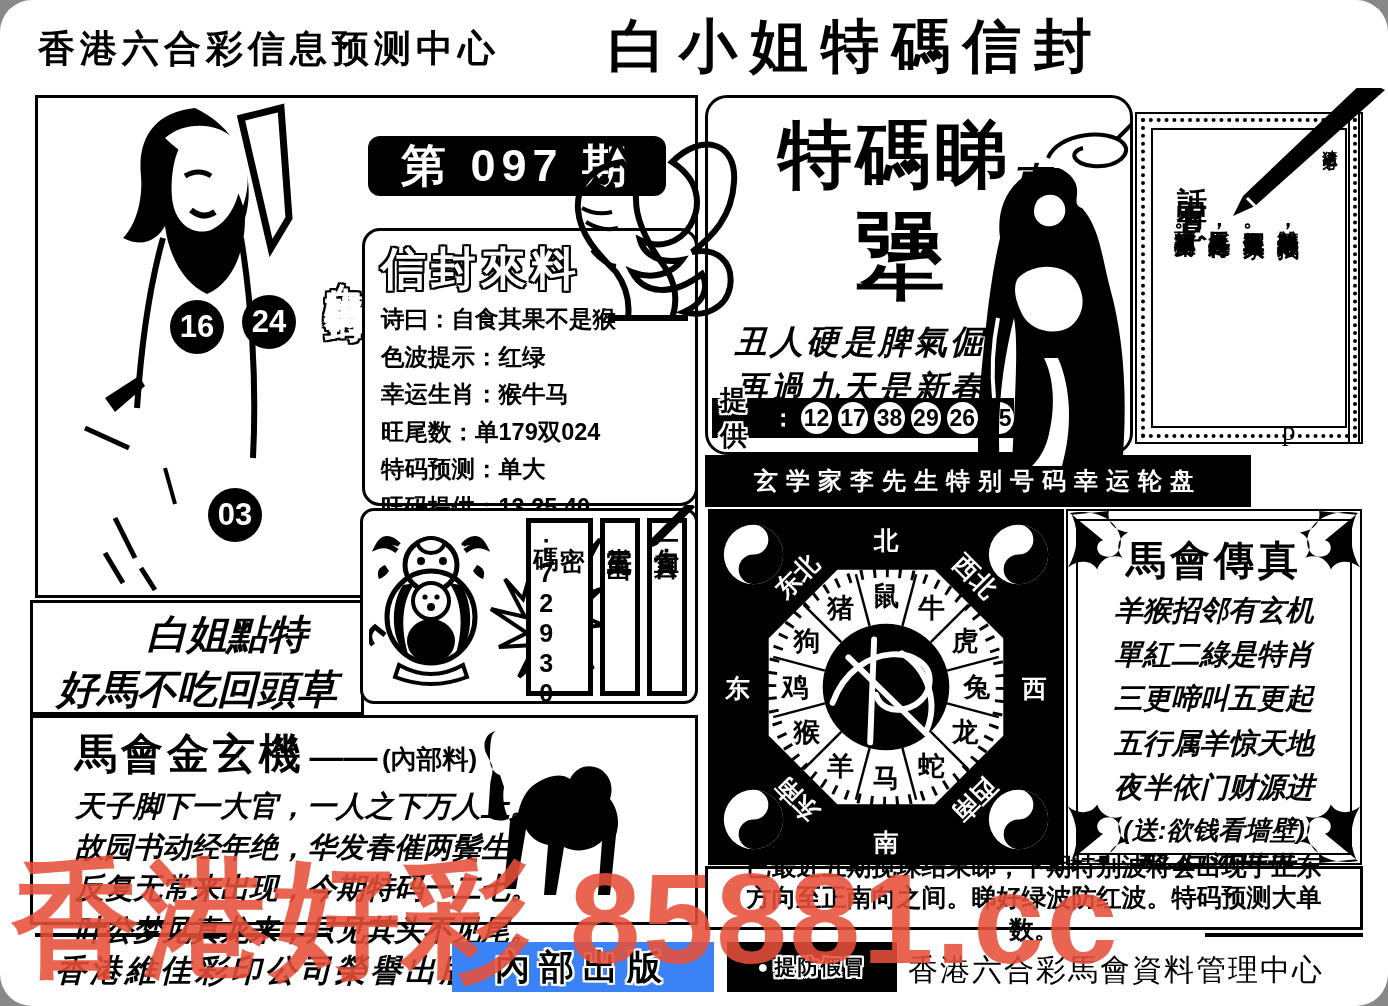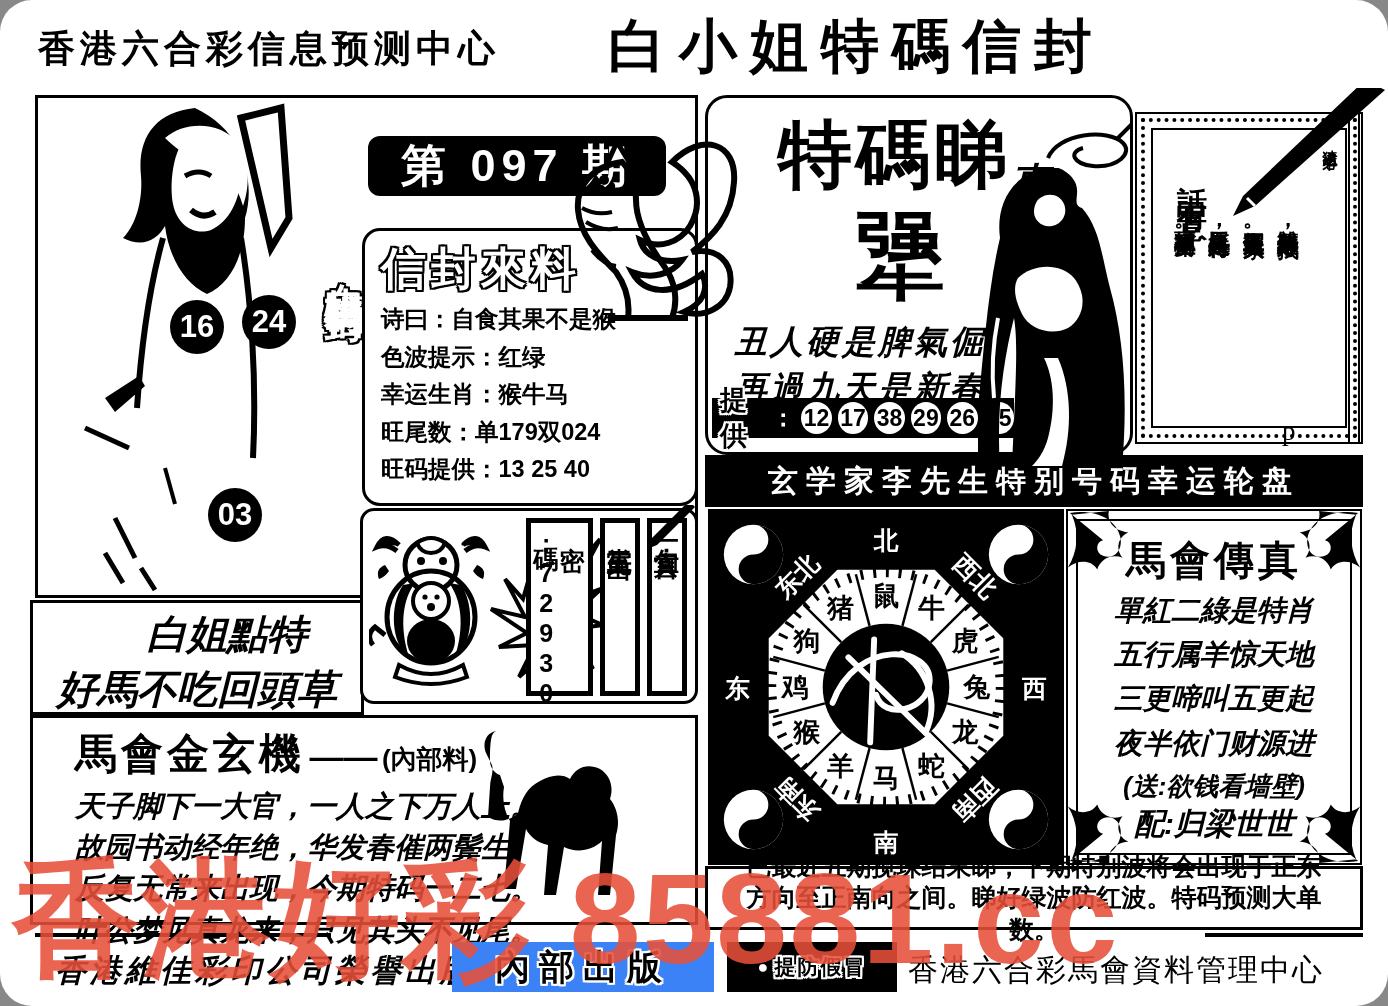--- a/index.html
+++ b/index.html
@@ -80,6 +80,7 @@
       <div class="envrow"><span>色波提示：</span><span>红绿</span></div>
       <div class="envrow"><span>幸运生肖：</span><span>猴牛马</span></div>
       <div class="envrow"><span>旺尾数：</span><span>单179双024</span></div>
+      <div class="envrow"><span>特码预测：</span><span>单大</span></div>
       <div class="envrow"><span>旺码提供：</span><span>13 25 40</span></div>
     </div>
   </div>

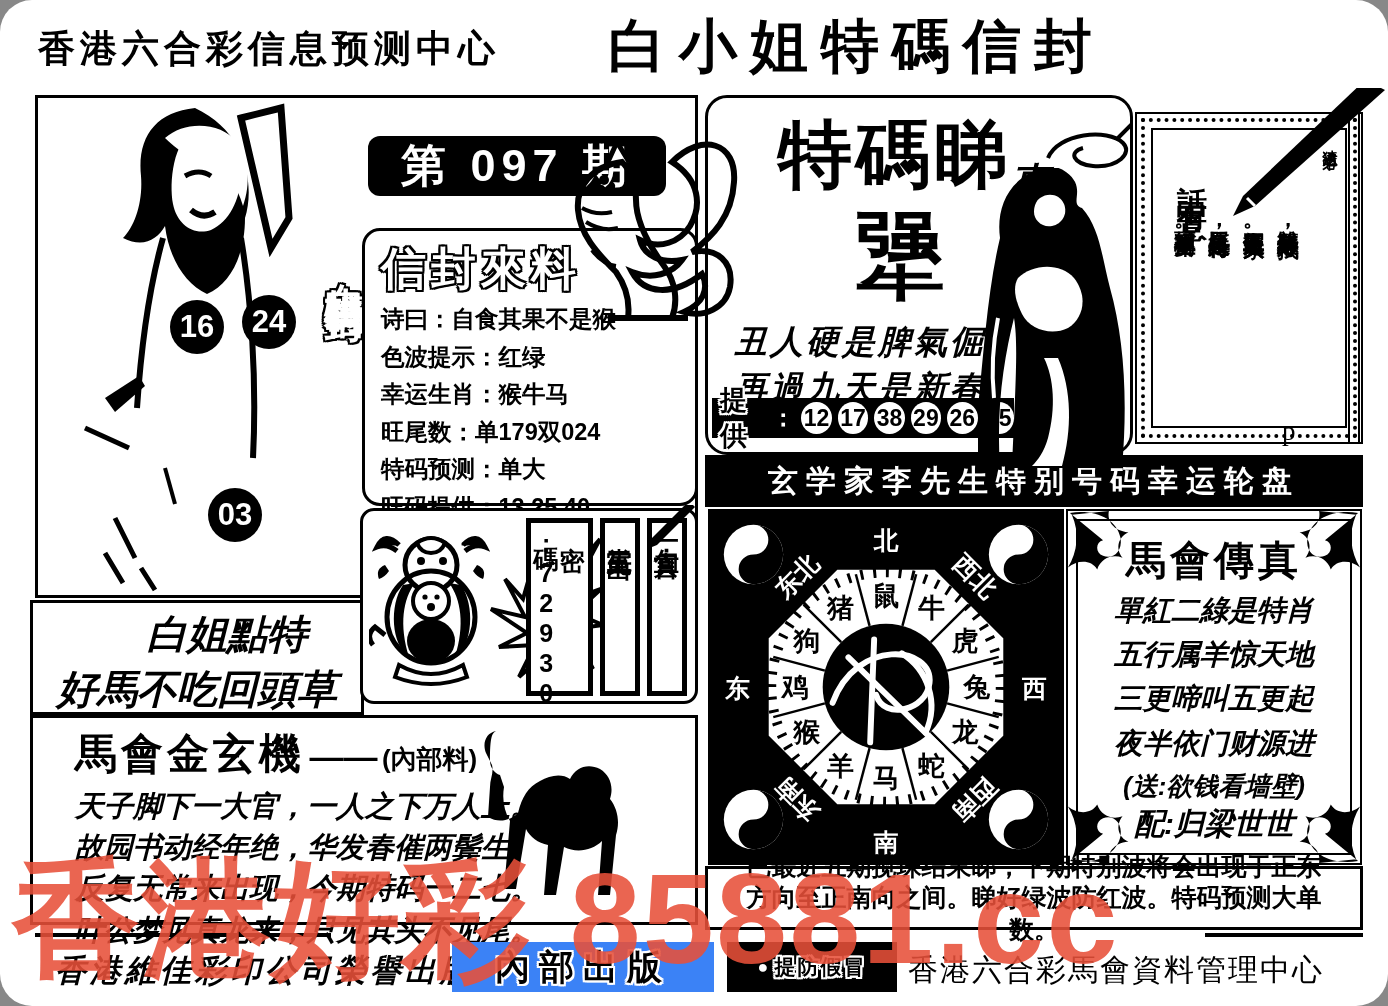--- a/index.html
+++ b/index.html
@@ -190,8 +190,8 @@
   <div class="abs" style="left:1348px;top:98px;width:8px;height:345px;border-left:2px solid #000;border-right:2px solid #000;"></div>
   <div class="abs" style="left:1282px;top:416px;font-size:27px;font-family:'Liberation Serif','DejaVu Serif',serif;">p</div>
 
-  <div class="abs" style="left:705px;top:455px;width:658px;height:52px;background:#000;color:#fff;display:flex;
-       align-items:center;justify-content:center;font-size:30px;font-weight:bold;letter-spacing:8px;">玄学家李先生特别号码幸运轮盘</div>
+  <div class="abs" style="left:705px;top:455px;width:546px;height:52px;background:#000;color:#fff;display:flex;
+       align-items:center;justify-content:center;font-size:24px;font-weight:bold;letter-spacing:8px;">玄学家李先生特别号码幸运轮盘</div>
 
   <div class="abs" style="left:708px;top:509px;width:356px;height:356px;background:#000;">
     <svg width="356" height="356" viewBox="0 0 360 360">

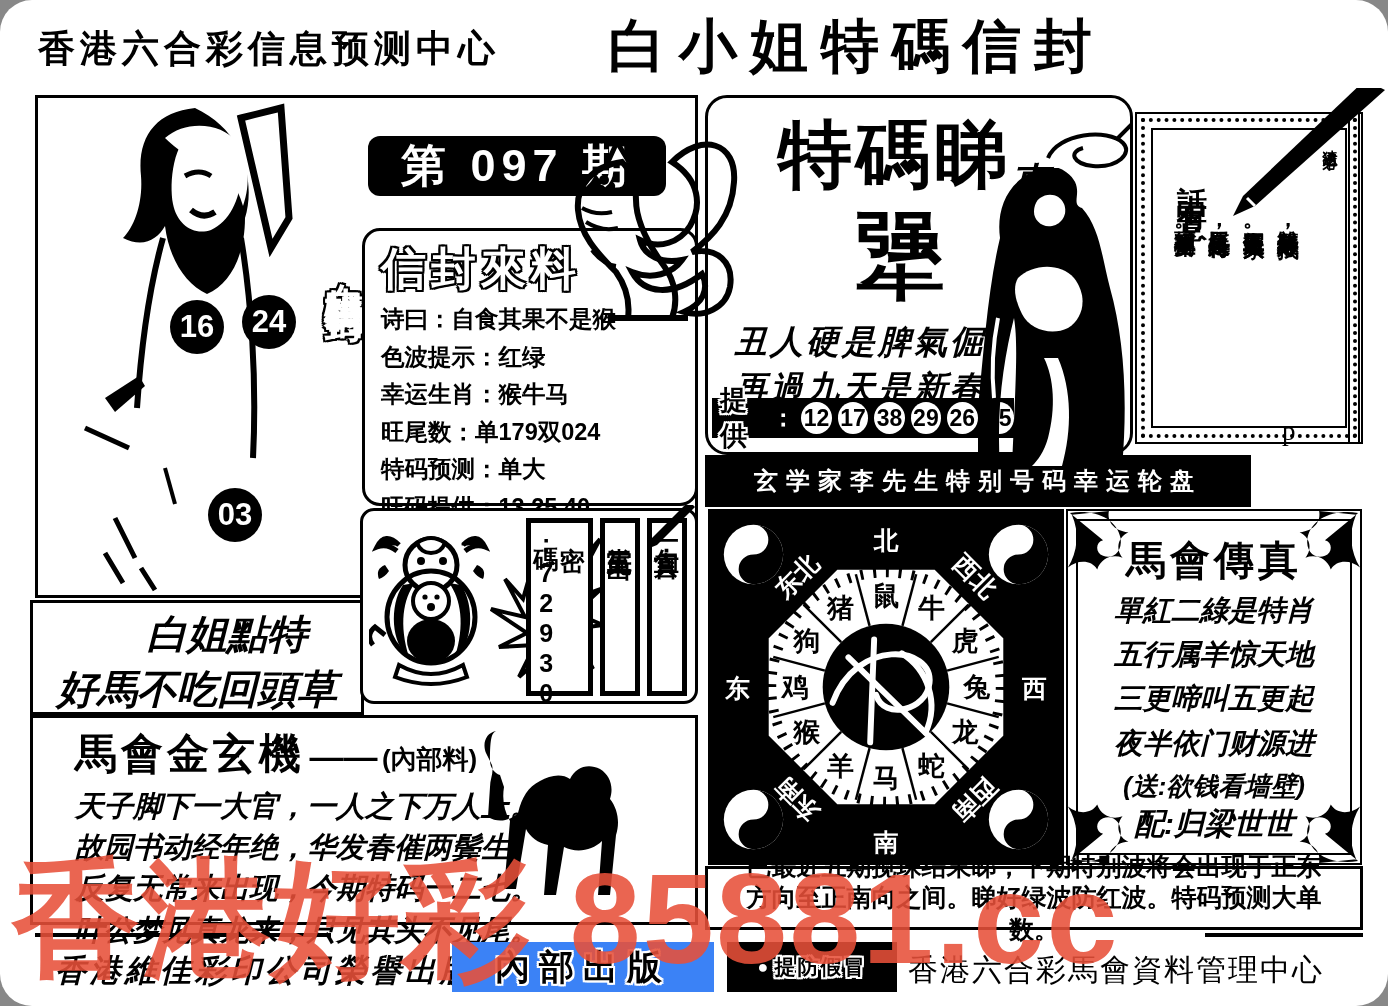--- a/index.html
+++ b/index.html
@@ -273,6 +273,7 @@
       <path d="M4,4 C30,0 52,10 56,30 C58,44 48,52 38,48 C30,45 30,34 38,32 M6,6 C14,24 12,44 2,60 C12,52 26,52 32,62 C36,50 48,46 58,50 C50,40 54,28 64,24 C48,22 42,12 44,2 Z" fill="#000"></path>
     </svg>
     <div style="text-align:center;margin-top:22px;font-size:40px;font-weight:900;letter-spacing:4px;">馬會傳真</div>
+    <div class="faxline">羊猴招邻有玄机</div>
     <div class="faxline">單紅二綠是特肖</div>
     <div class="faxline">五行属羊惊天地</div>
     <div class="faxline">三更啼叫五更起</div>

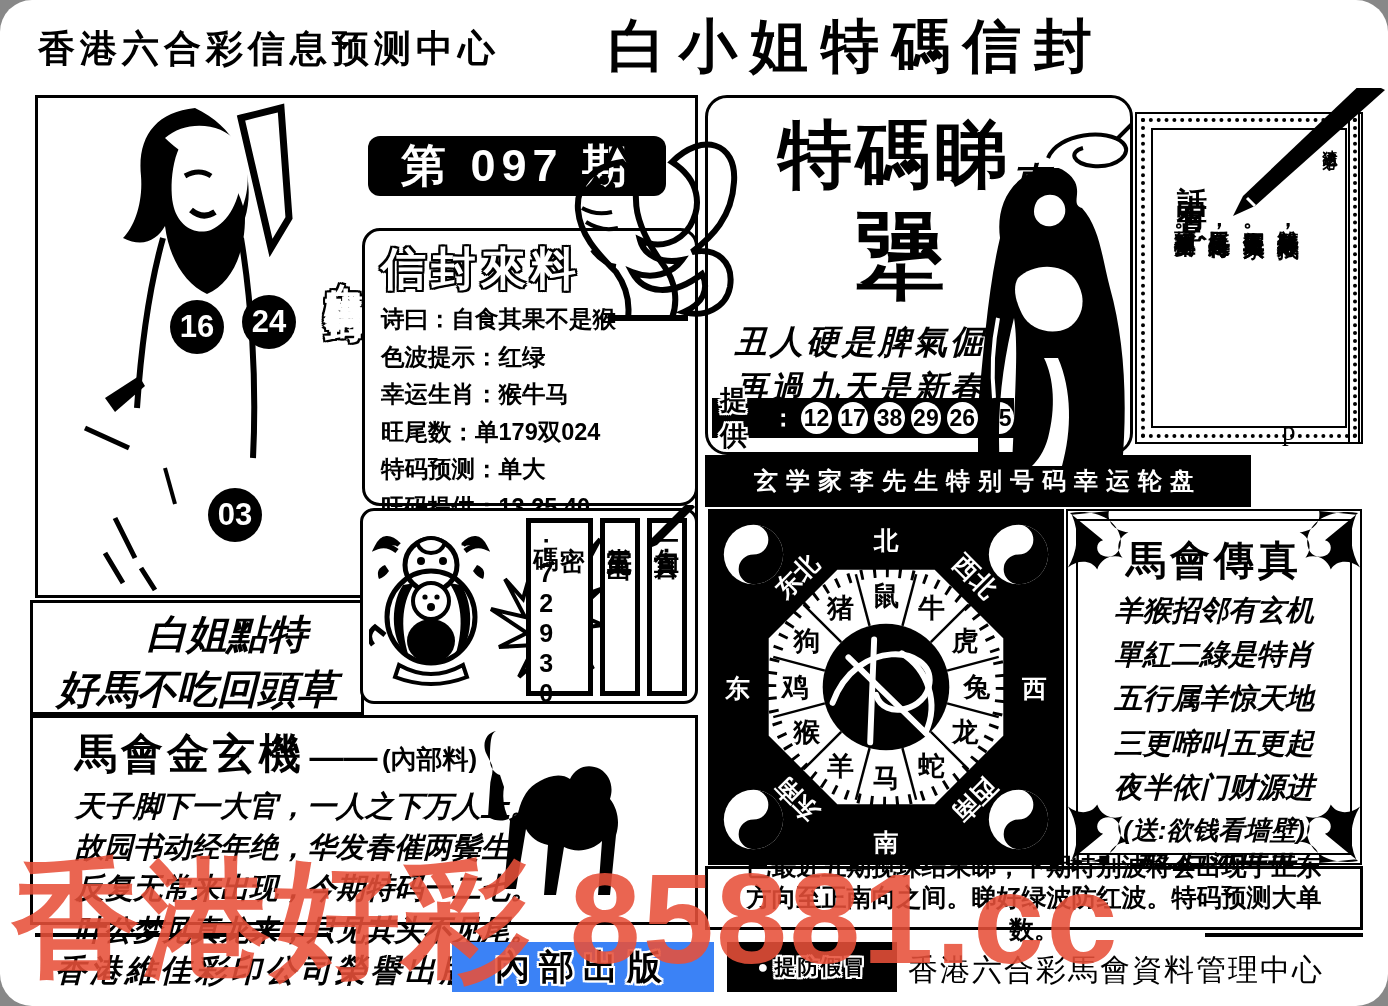--- a/index.html
+++ b/index.html
@@ -275,8 +275,8 @@
     <div style="text-align:center;margin-top:22px;font-size:40px;font-weight:900;letter-spacing:4px;">馬會傳真</div>
     <div class="faxline">羊猴招邻有玄机</div>
     <div class="faxline">單紅二綠是特肖</div>
+    <div class="faxline">三更啼叫五更起</div>
     <div class="faxline">五行属羊惊天地</div>
-    <div class="faxline">三更啼叫五更起</div>
     <div class="faxline">夜半依门财源进</div>
     <div style="text-align:center;font-size:26px;font-weight:bold;font-style:italic;margin-top:4px;">(送:欲钱看墙壁)</div>
     <div style="text-align:center;font-size:30px;font-weight:900;font-style:italic;">配:归梁世世</div>

